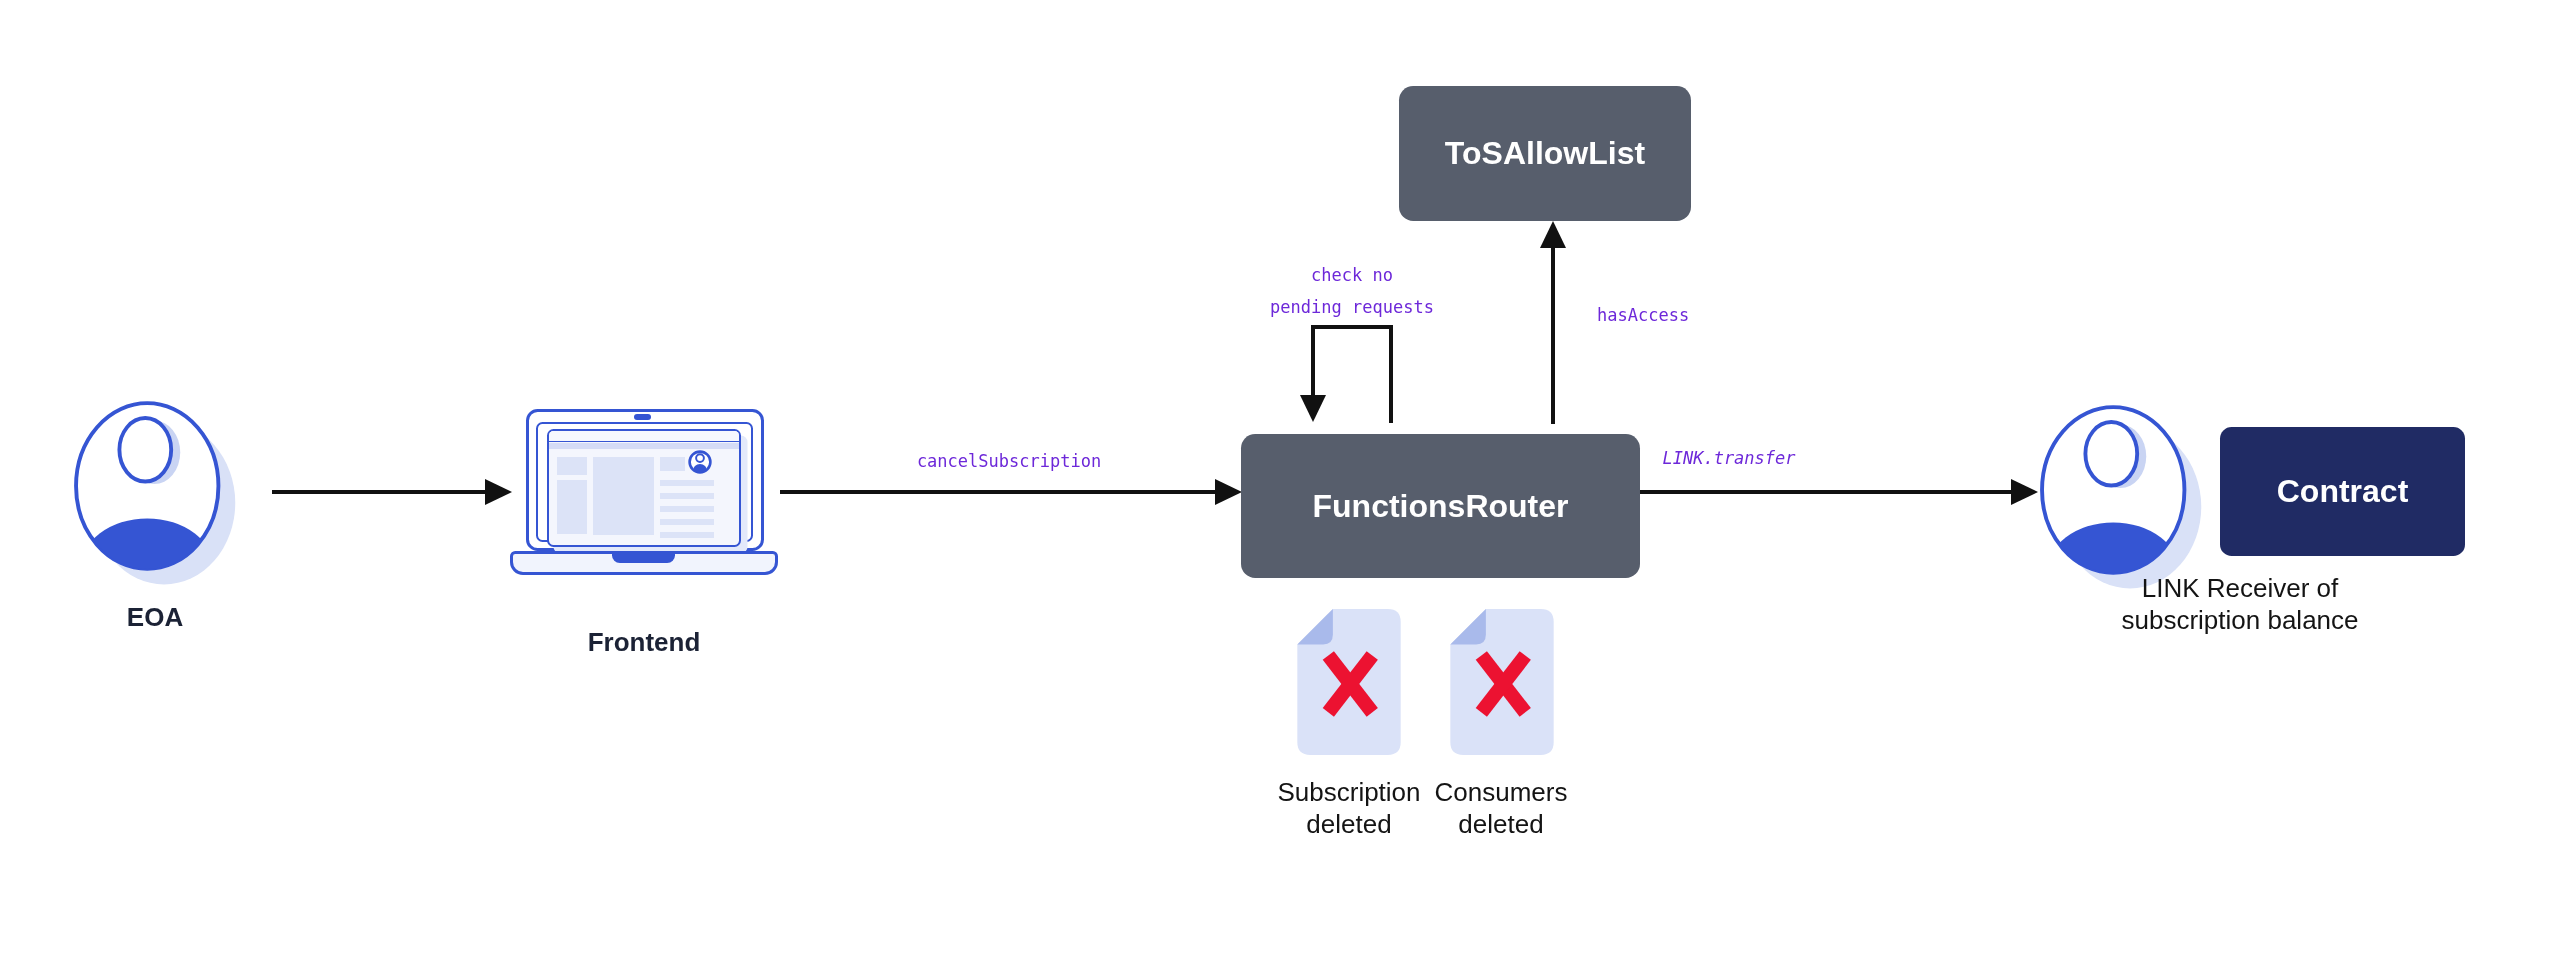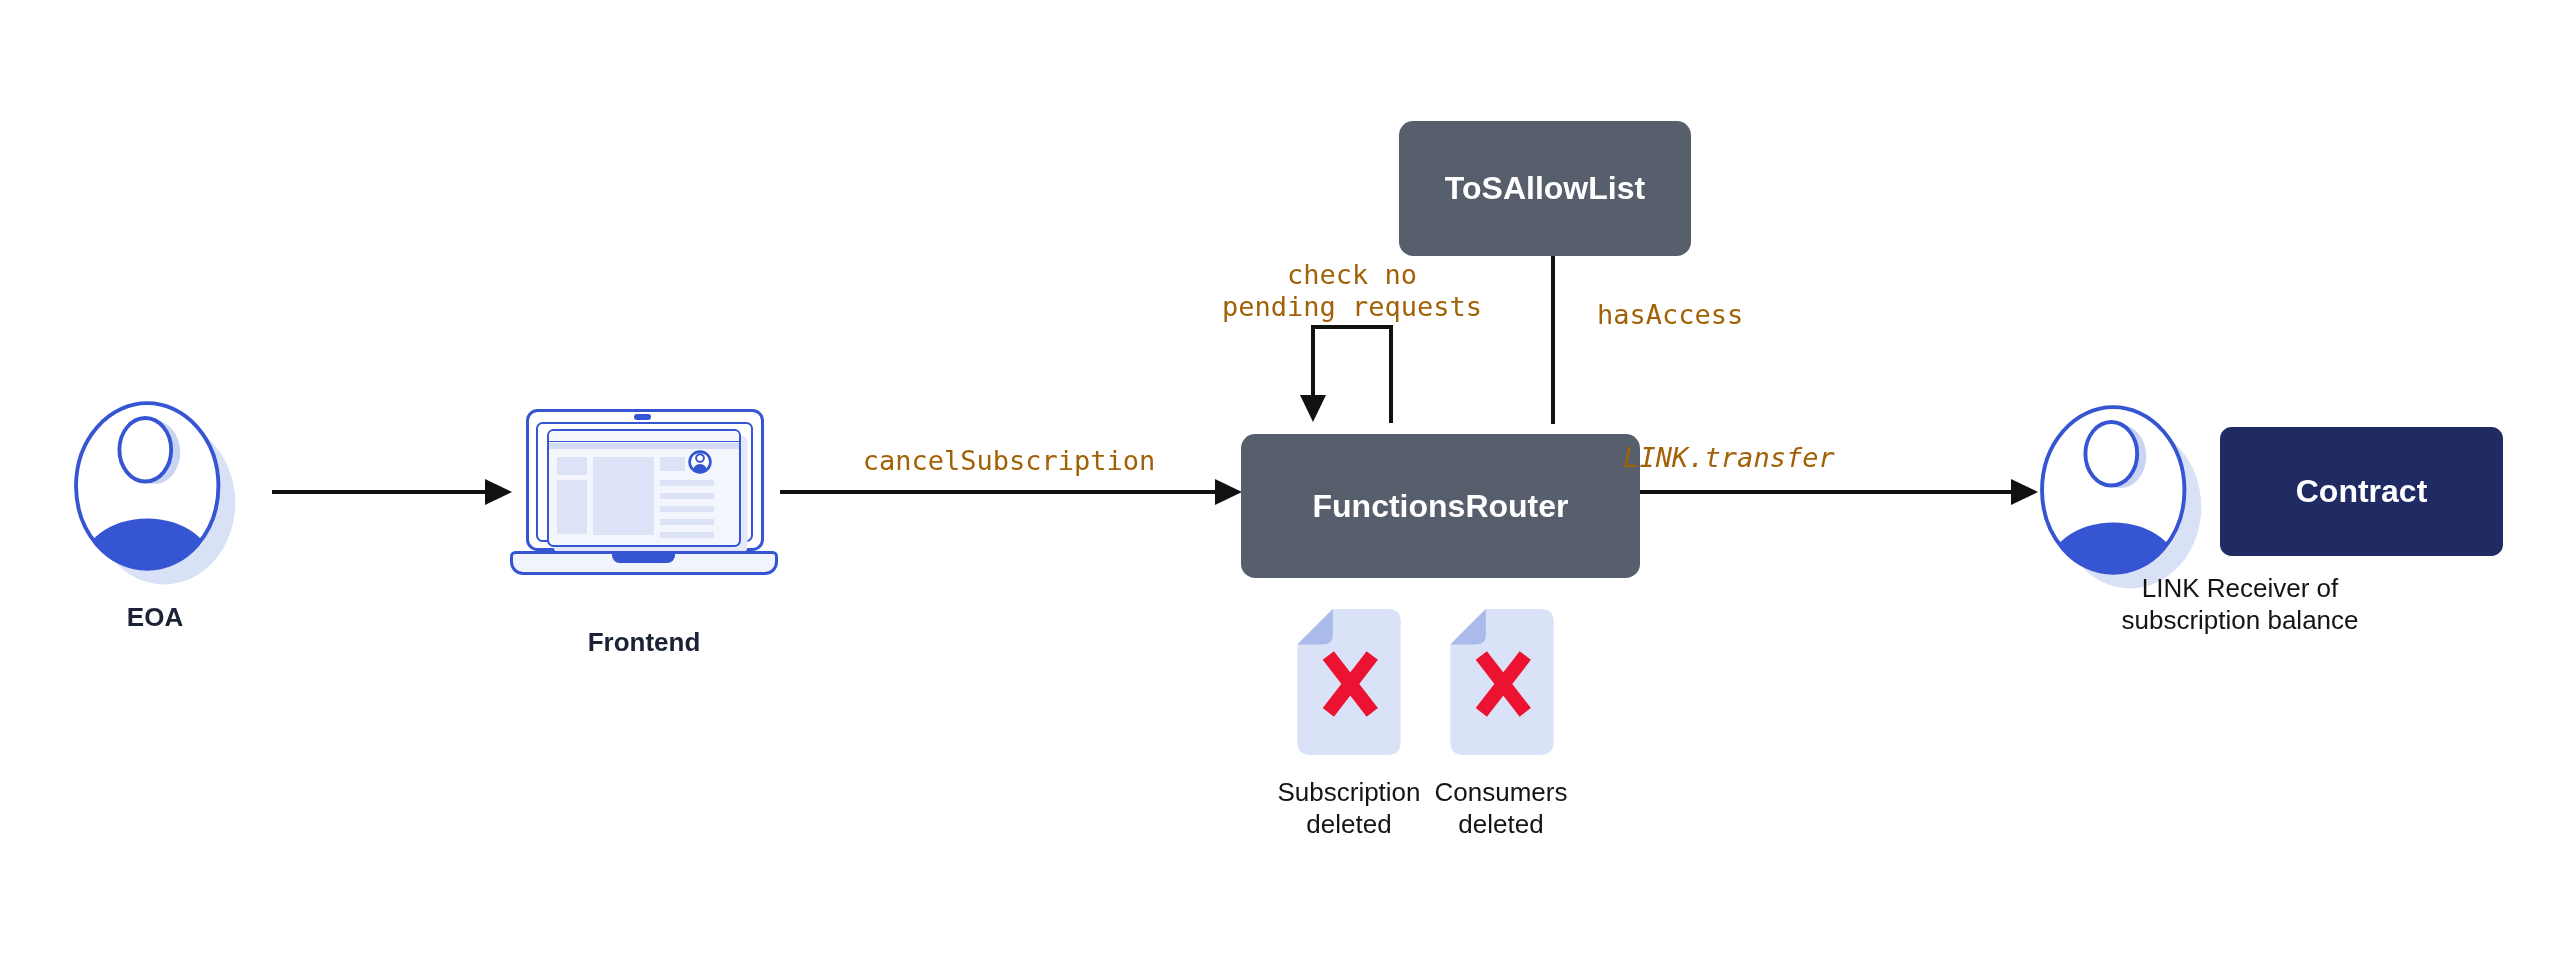--- a/index.html
+++ b/index.html
@@ -143,7 +143,7 @@
   <div class="ah-up" style="left:1540px;top:221px;"></div>
   <div class="mono-label" style="left:1597px;top:299px;">hasAccess</div>
 
-  <div class="box slate" style="left:1399px;top:86px;width:292px;height:135px;margin-top:35px;">
+  <div class="box slate" style="left:1399px;top:86px;width:292px;height:135px;">
     <span>ToSAllowList</span>
   </div>
 

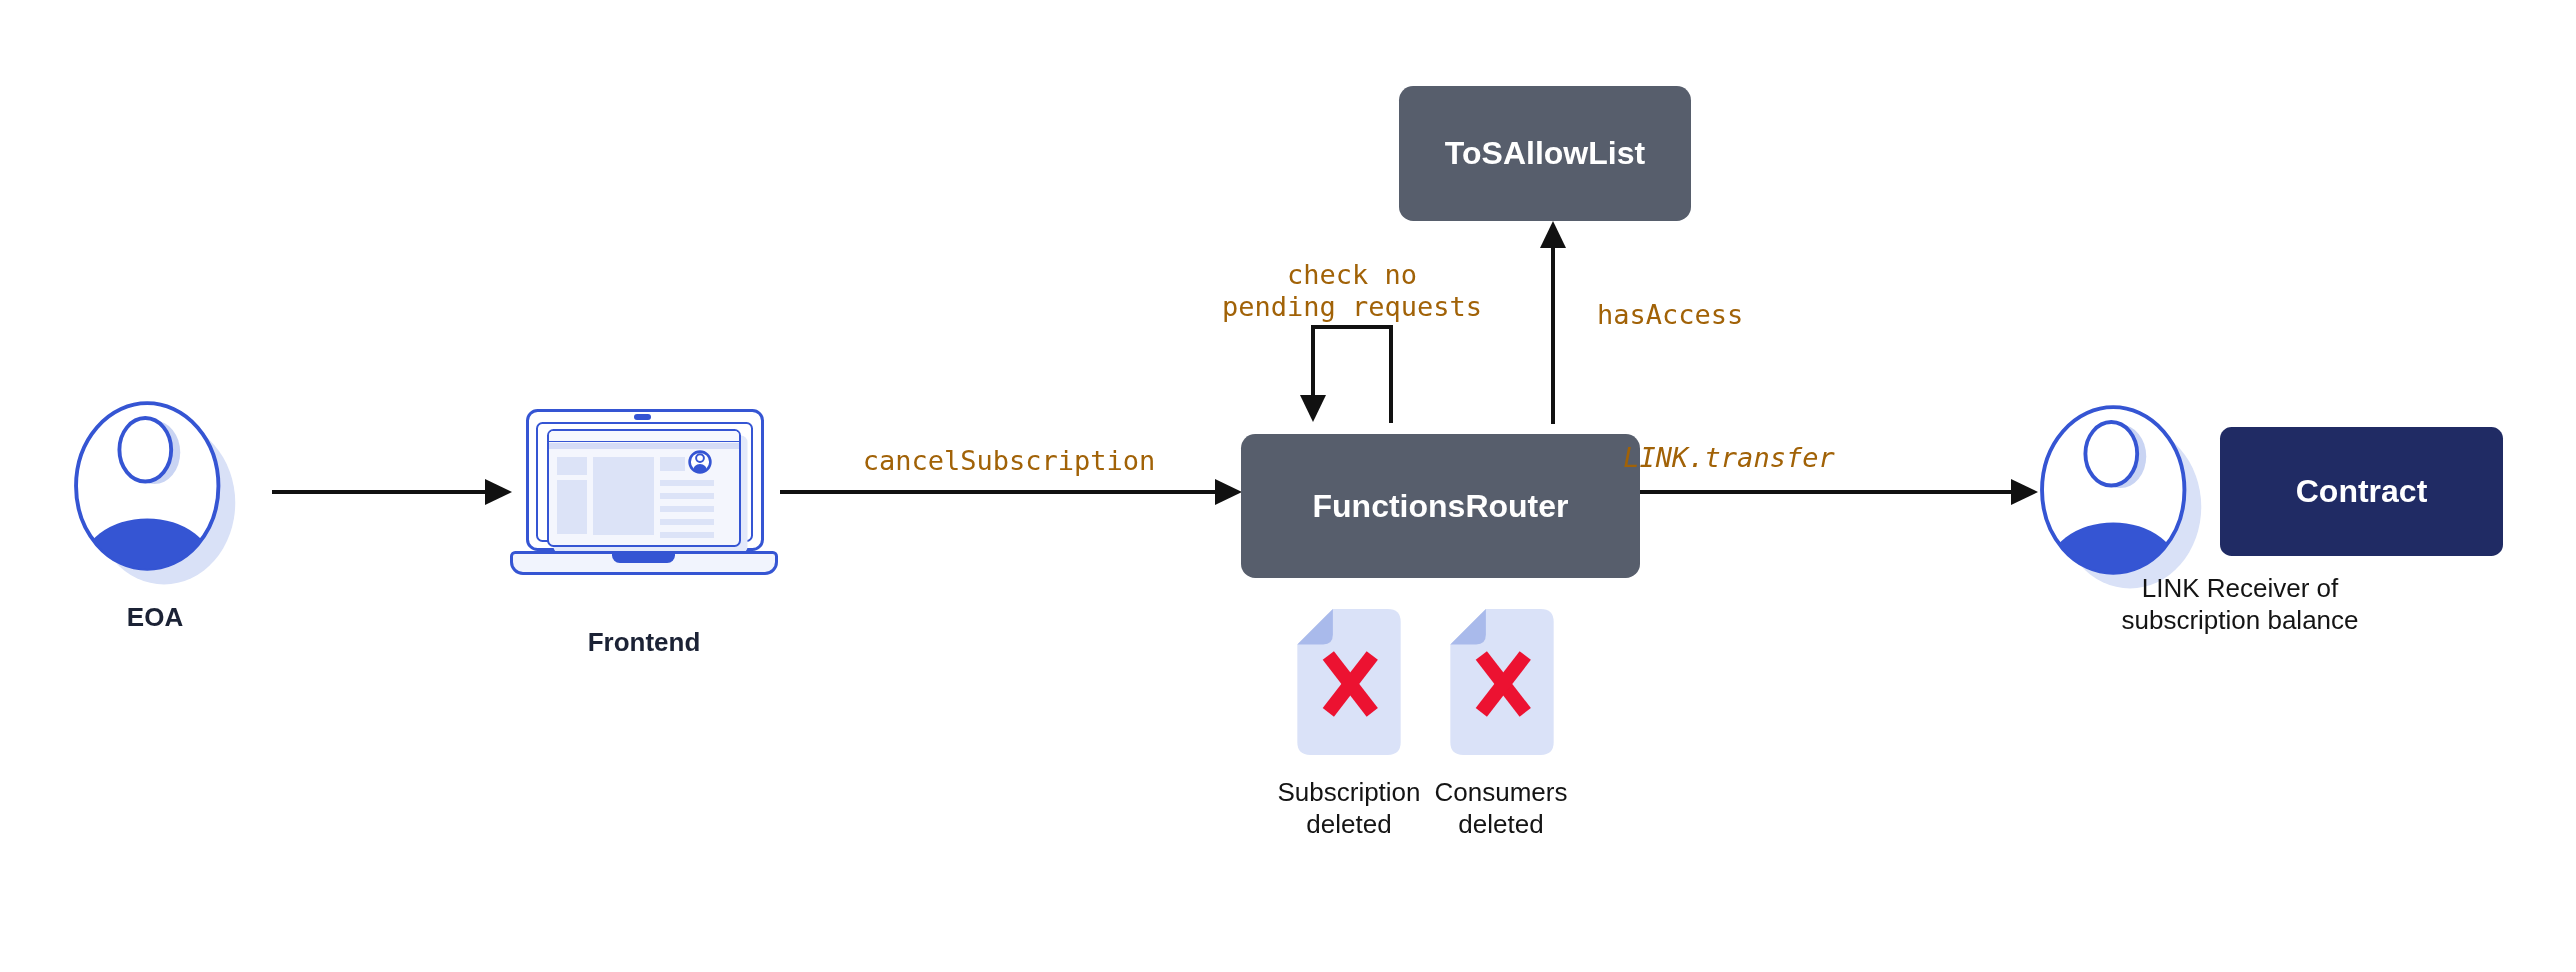--- a/index.html
+++ b/index.html
@@ -27,7 +27,7 @@
   .ah-down{position:absolute;width:0;height:0;border-left:13px solid transparent;border-right:13px solid transparent;border-top:27px solid var(--arrow);}
   
   .mono-label{
-    position:absolute;font-family:"DejaVu Sans Mono", monospace;font-size:27px;color:#a16207;
+    position:absolute;font-family:"DejaVu Sans Mono", monospace;font-size:17px;color:#6d28d9;
     white-space:nowrap;line-height:32px;
   }
   .center-x{transform:translateX(-50%);text-align:center;}

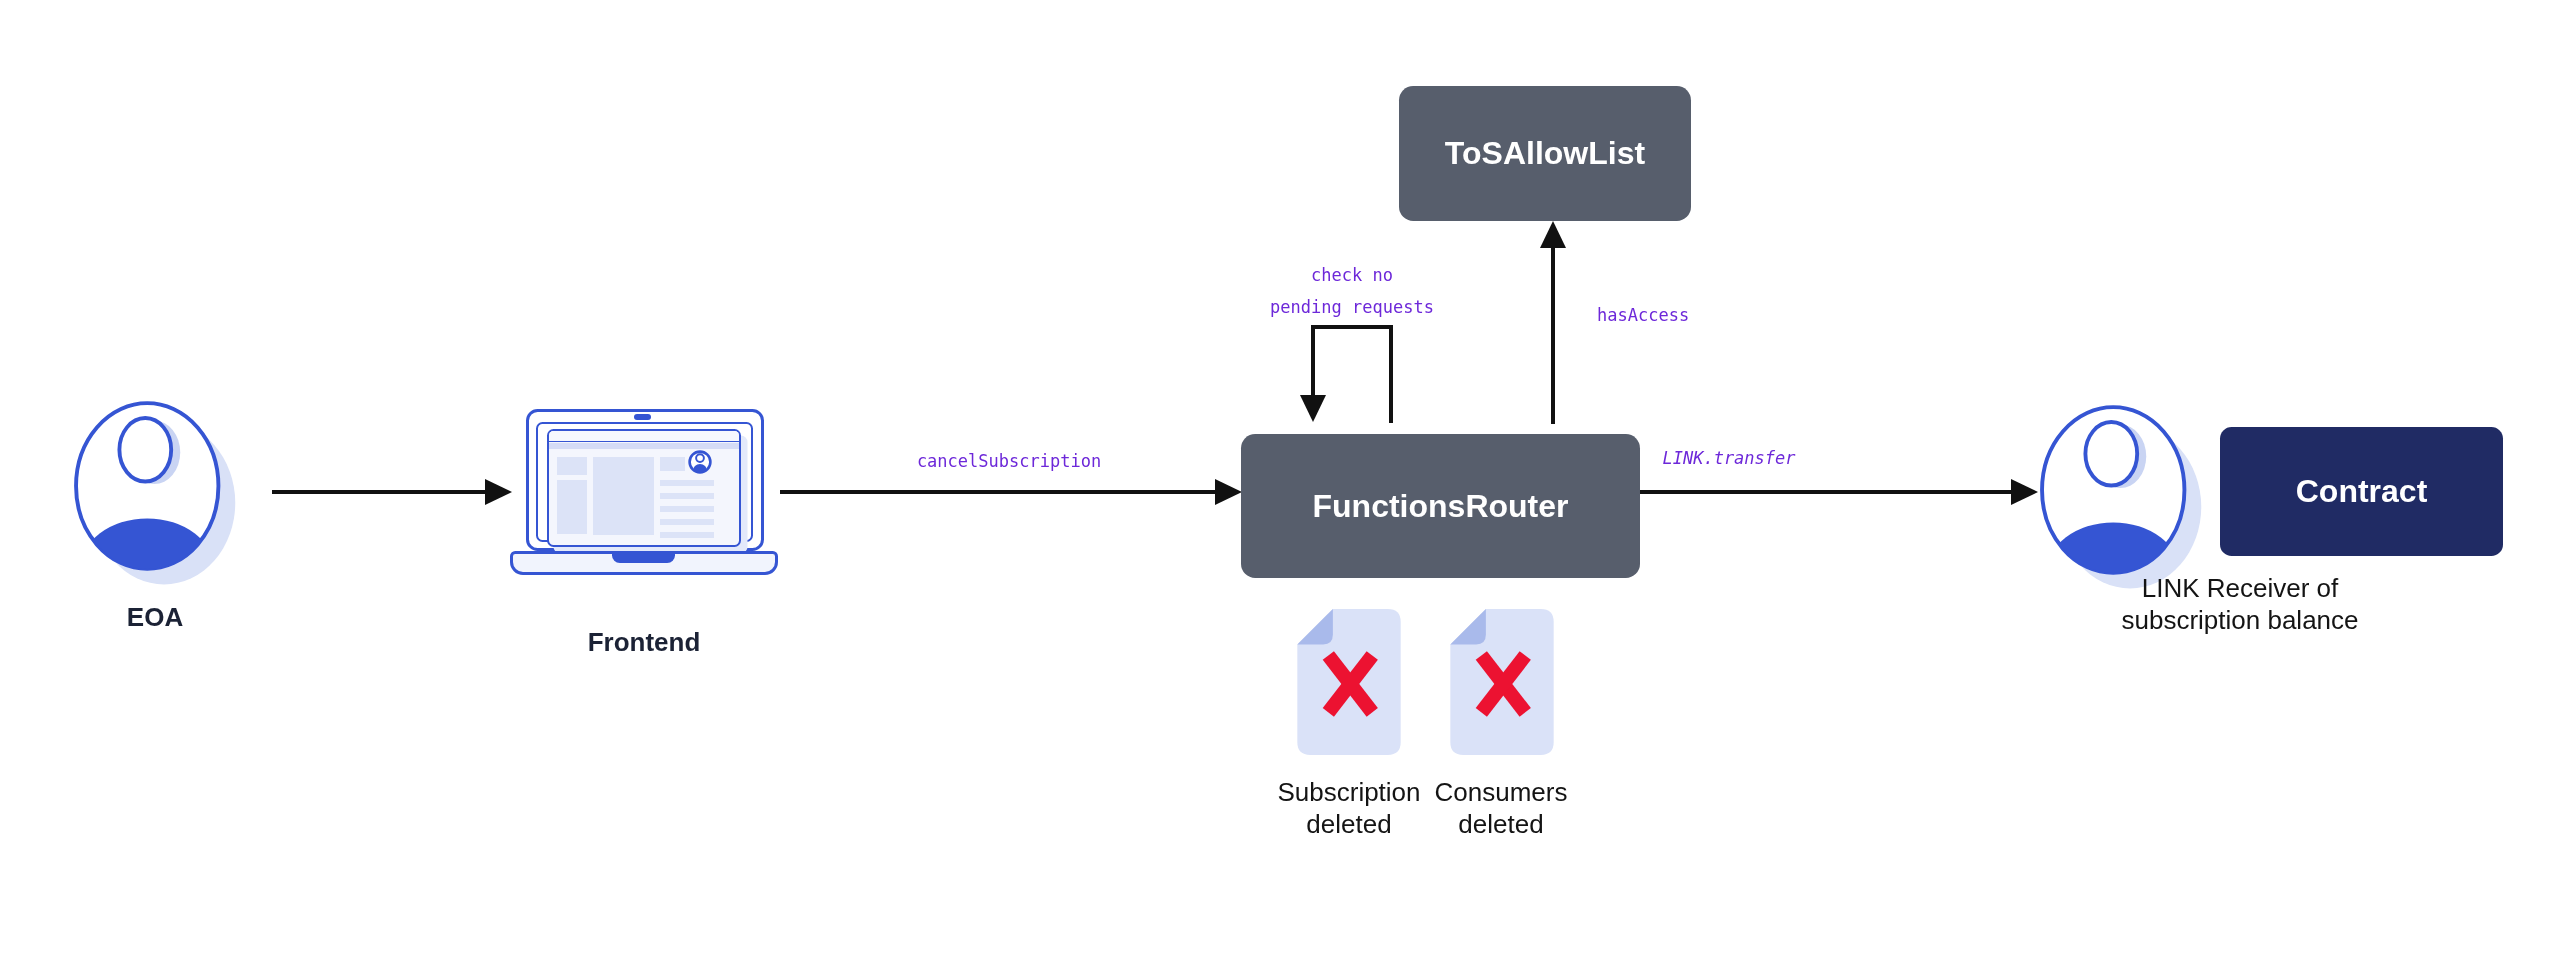--- a/index.html
+++ b/index.html
@@ -192,7 +192,7 @@
     <ellipse cx="113" cy="80" rx="40" ry="49" fill="#ffffff" stroke="#3555D3" stroke-width="6"></ellipse>
   </svg>
 
-  <div class="box navy" style="left:2220px;top:427px;width:283px;height:129px;">
+  <div class="box navy" style="left:2220px;top:427px;width:245px;height:129px;">
     <span>Contract</span>
   </div>
 

